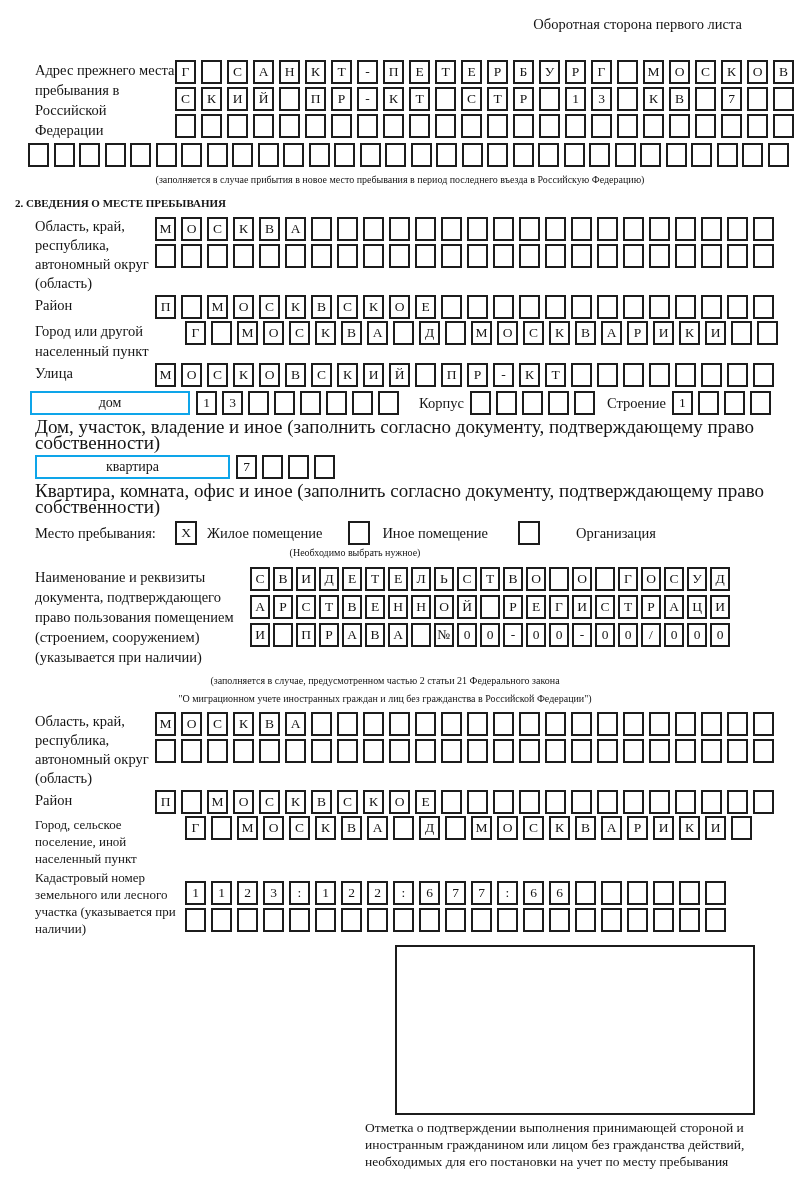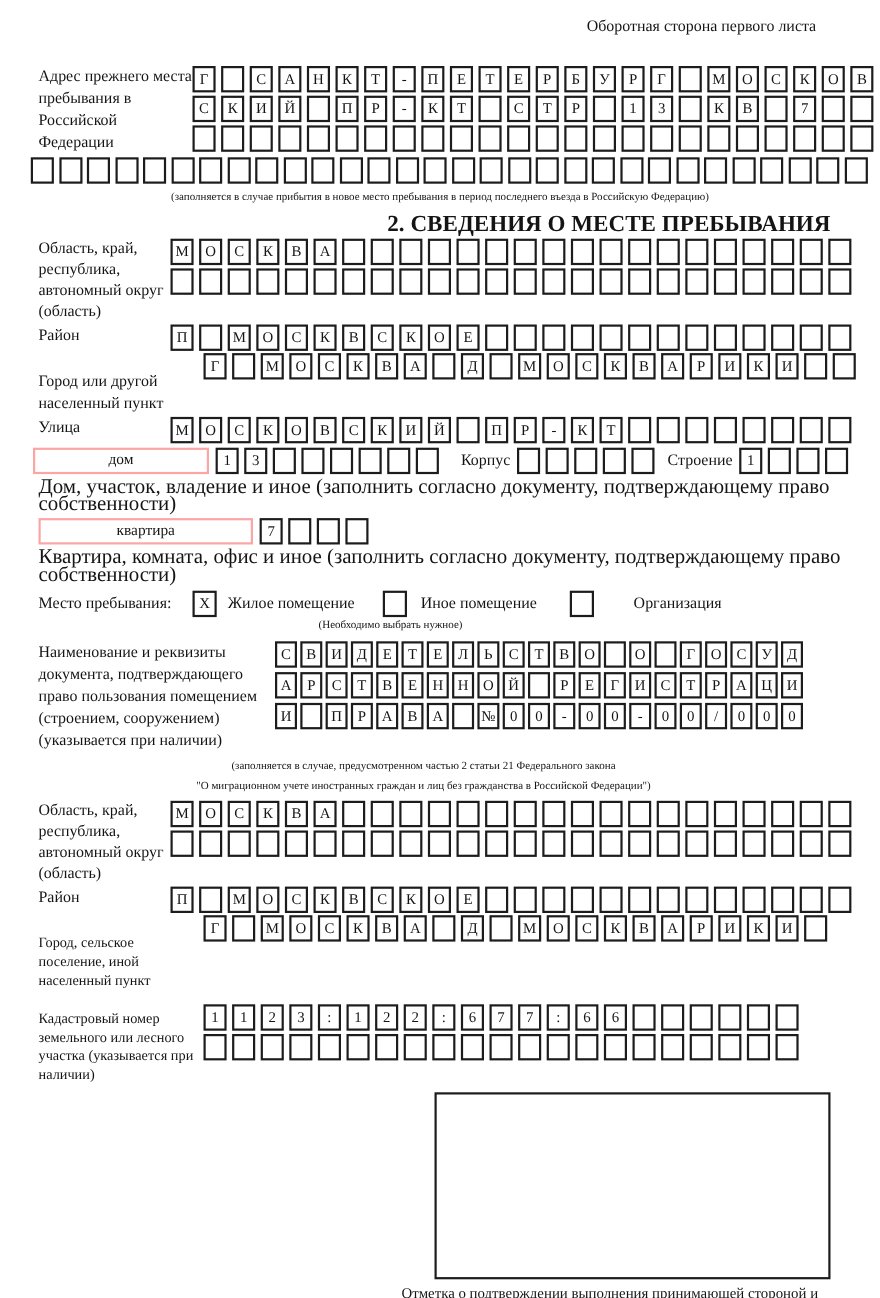--- a/index.html
+++ b/index.html
@@ -29,7 +29,7 @@
   .note{font-size:10px;line-height:16px;}
   .note-left{font-size:19px;line-height:16px;margin-top:4px;}
   .center{text-align:center;}
-  .sec-title{font-weight:bold;font-size:21px;line-height:20px;text-align:right;margin-top:5px;}
+  .sec-title{font-weight:bold;font-size:11px;line-height:20px;text-align:left;margin-top:5px;}
   .widebox{
     flex:none;border:2px solid #fca5a5;height:20px;display:flex;align-items:center;
     justify-content:center;font-size:14px;background:#fff;

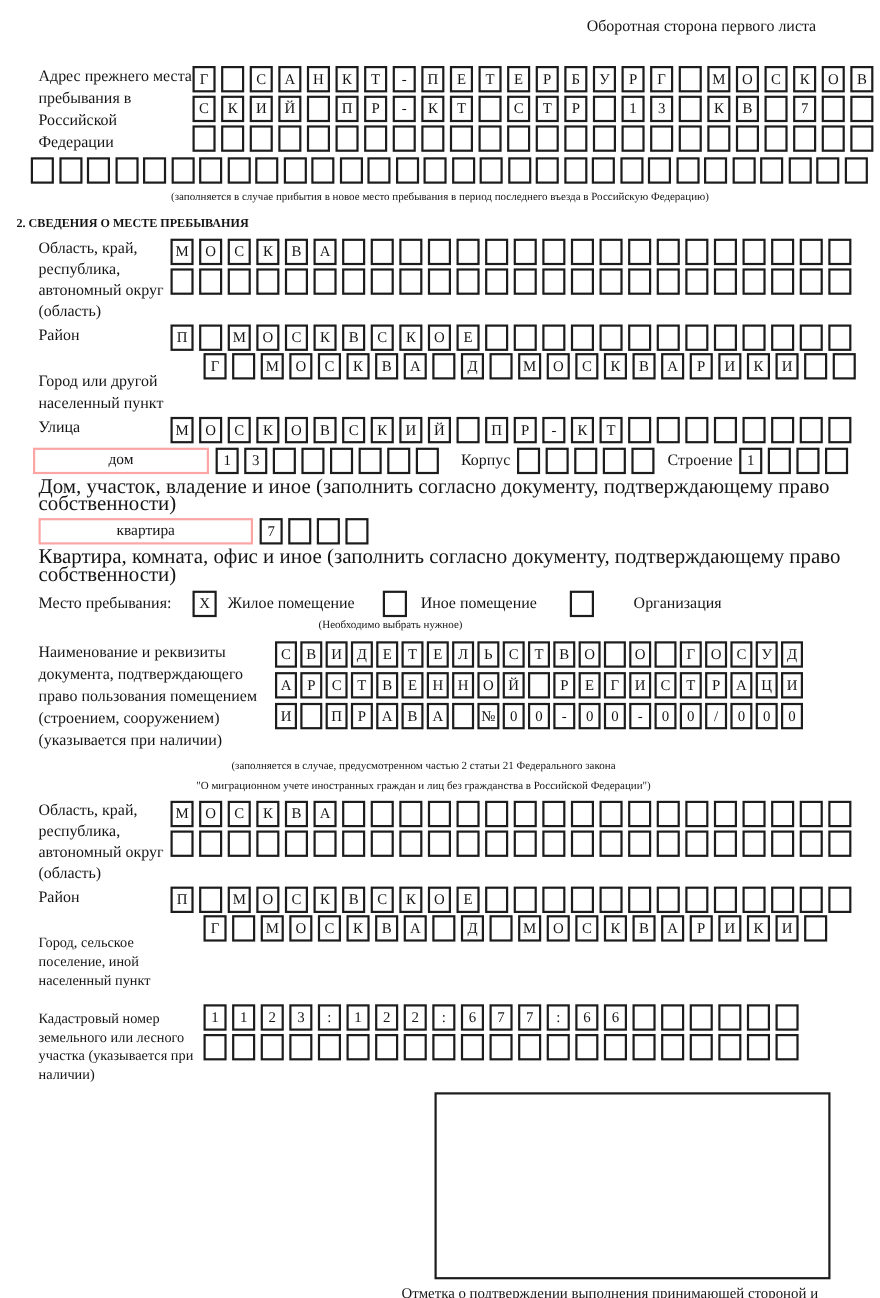--- a/index.html
+++ b/index.html
@@ -24,7 +24,7 @@
   .flabel{flex:none;line-height:20px;}
   .w120{width:120px;}
   .w147{width:140px;}
-  .w150{width:150px;margin-top:16px;}
+  .w150{width:150px;}
   .small-label{font-size:13px;line-height:17px;}
   .note{font-size:10px;line-height:16px;}
   .note-left{font-size:19px;line-height:16px;margin-top:4px;}

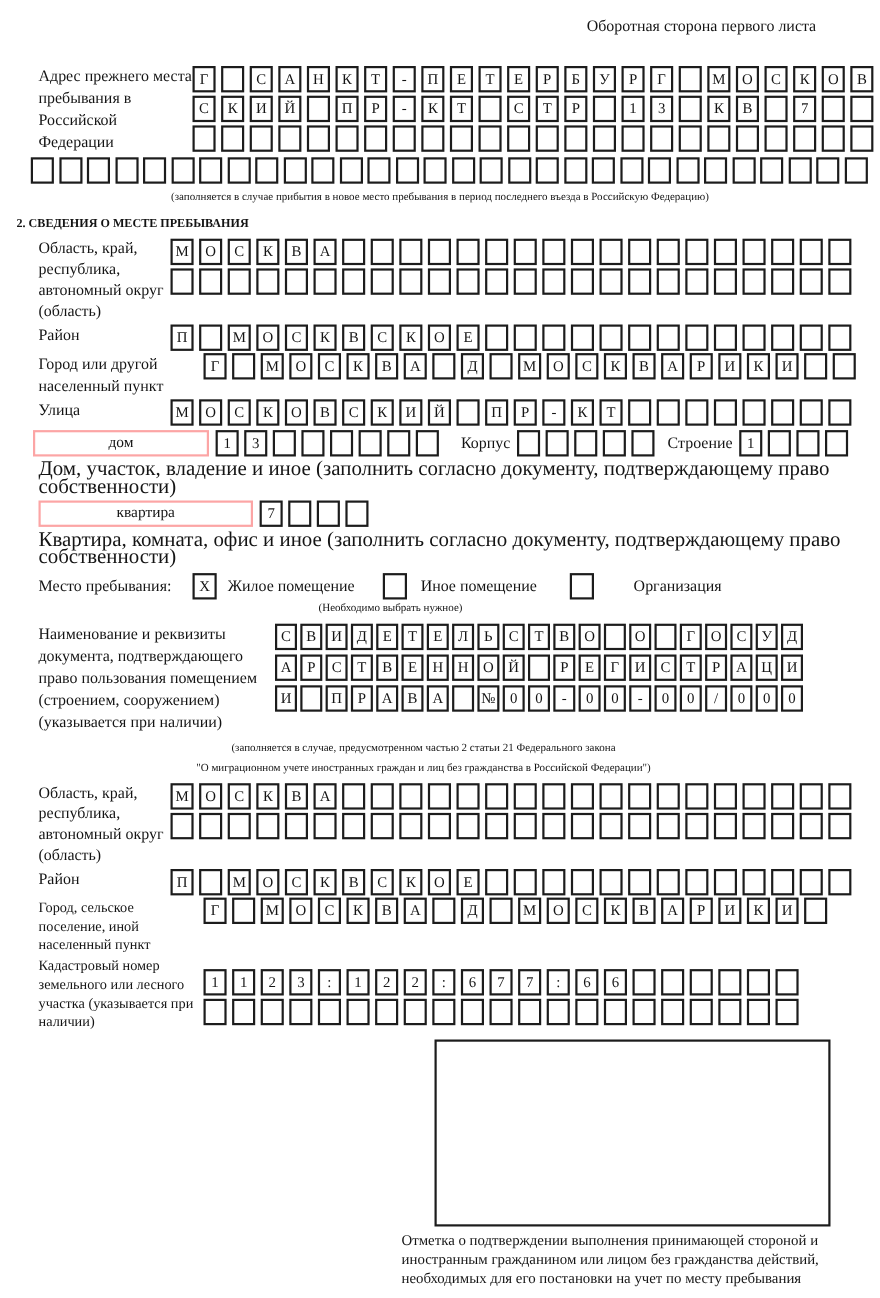--- a/index.html
+++ b/index.html
@@ -31,7 +31,7 @@
   .center{text-align:center;}
   .sec-title{font-weight:bold;font-size:11px;line-height:20px;text-align:left;margin-top:5px;}
   .widebox{
-    flex:none;border:2px solid #fca5a5;height:20px;display:flex;align-items:center;
+    flex:none;border:2px solid #0ea5e9;height:20px;display:flex;align-items:center;
     justify-content:center;font-size:14px;background:#fff;
   }
   .chk{

